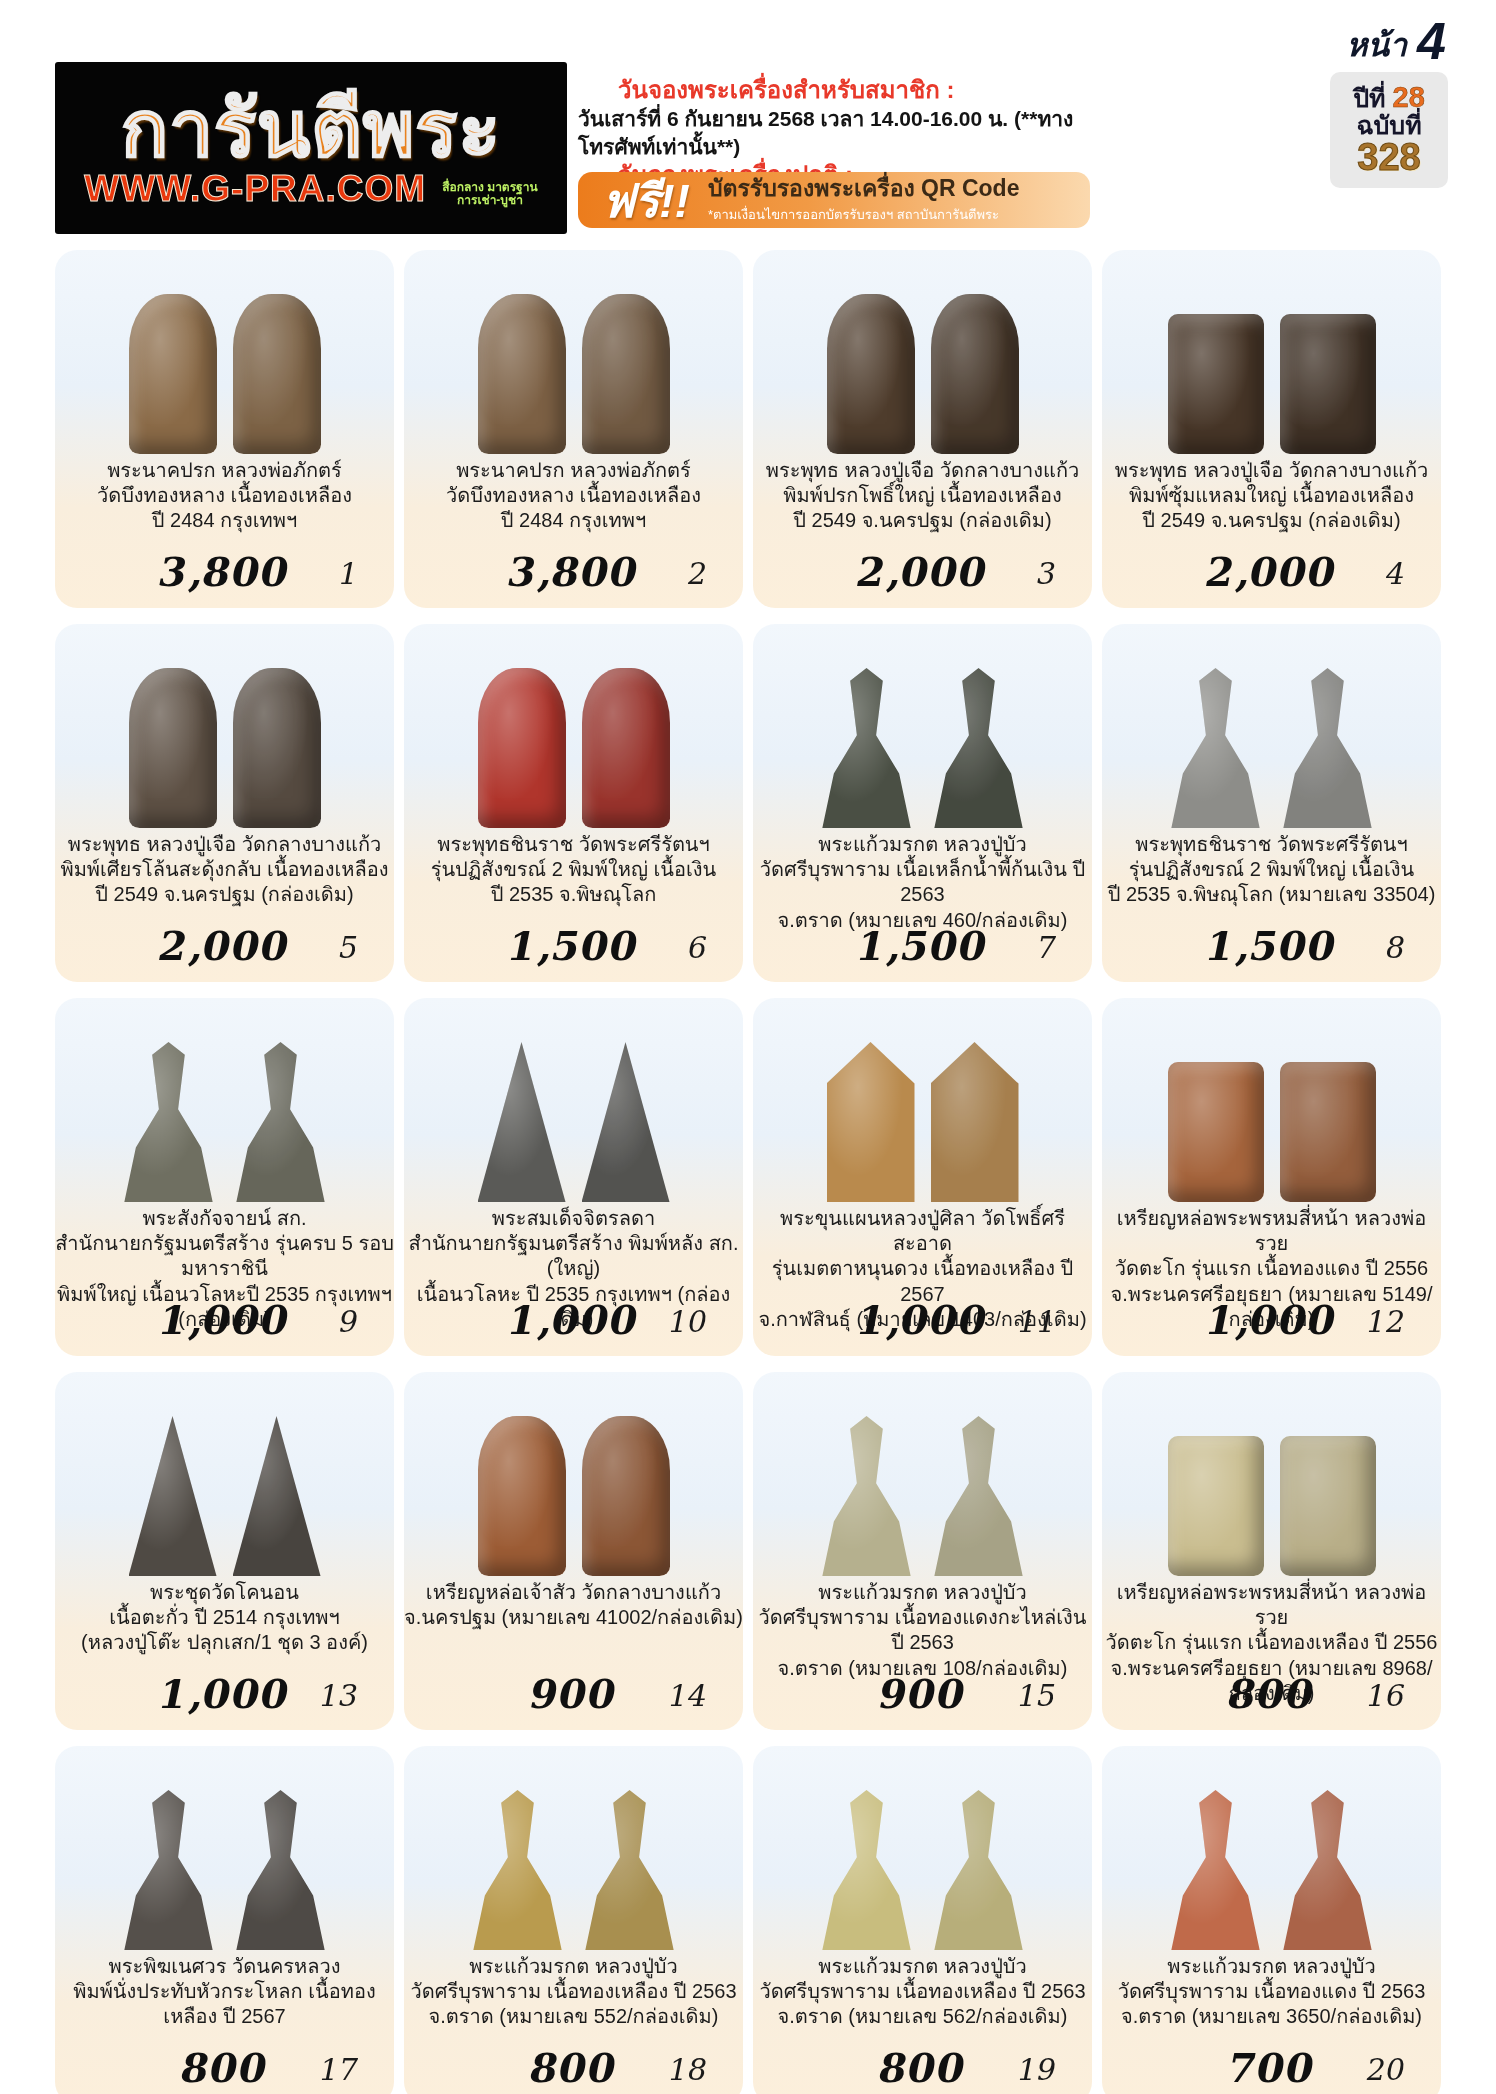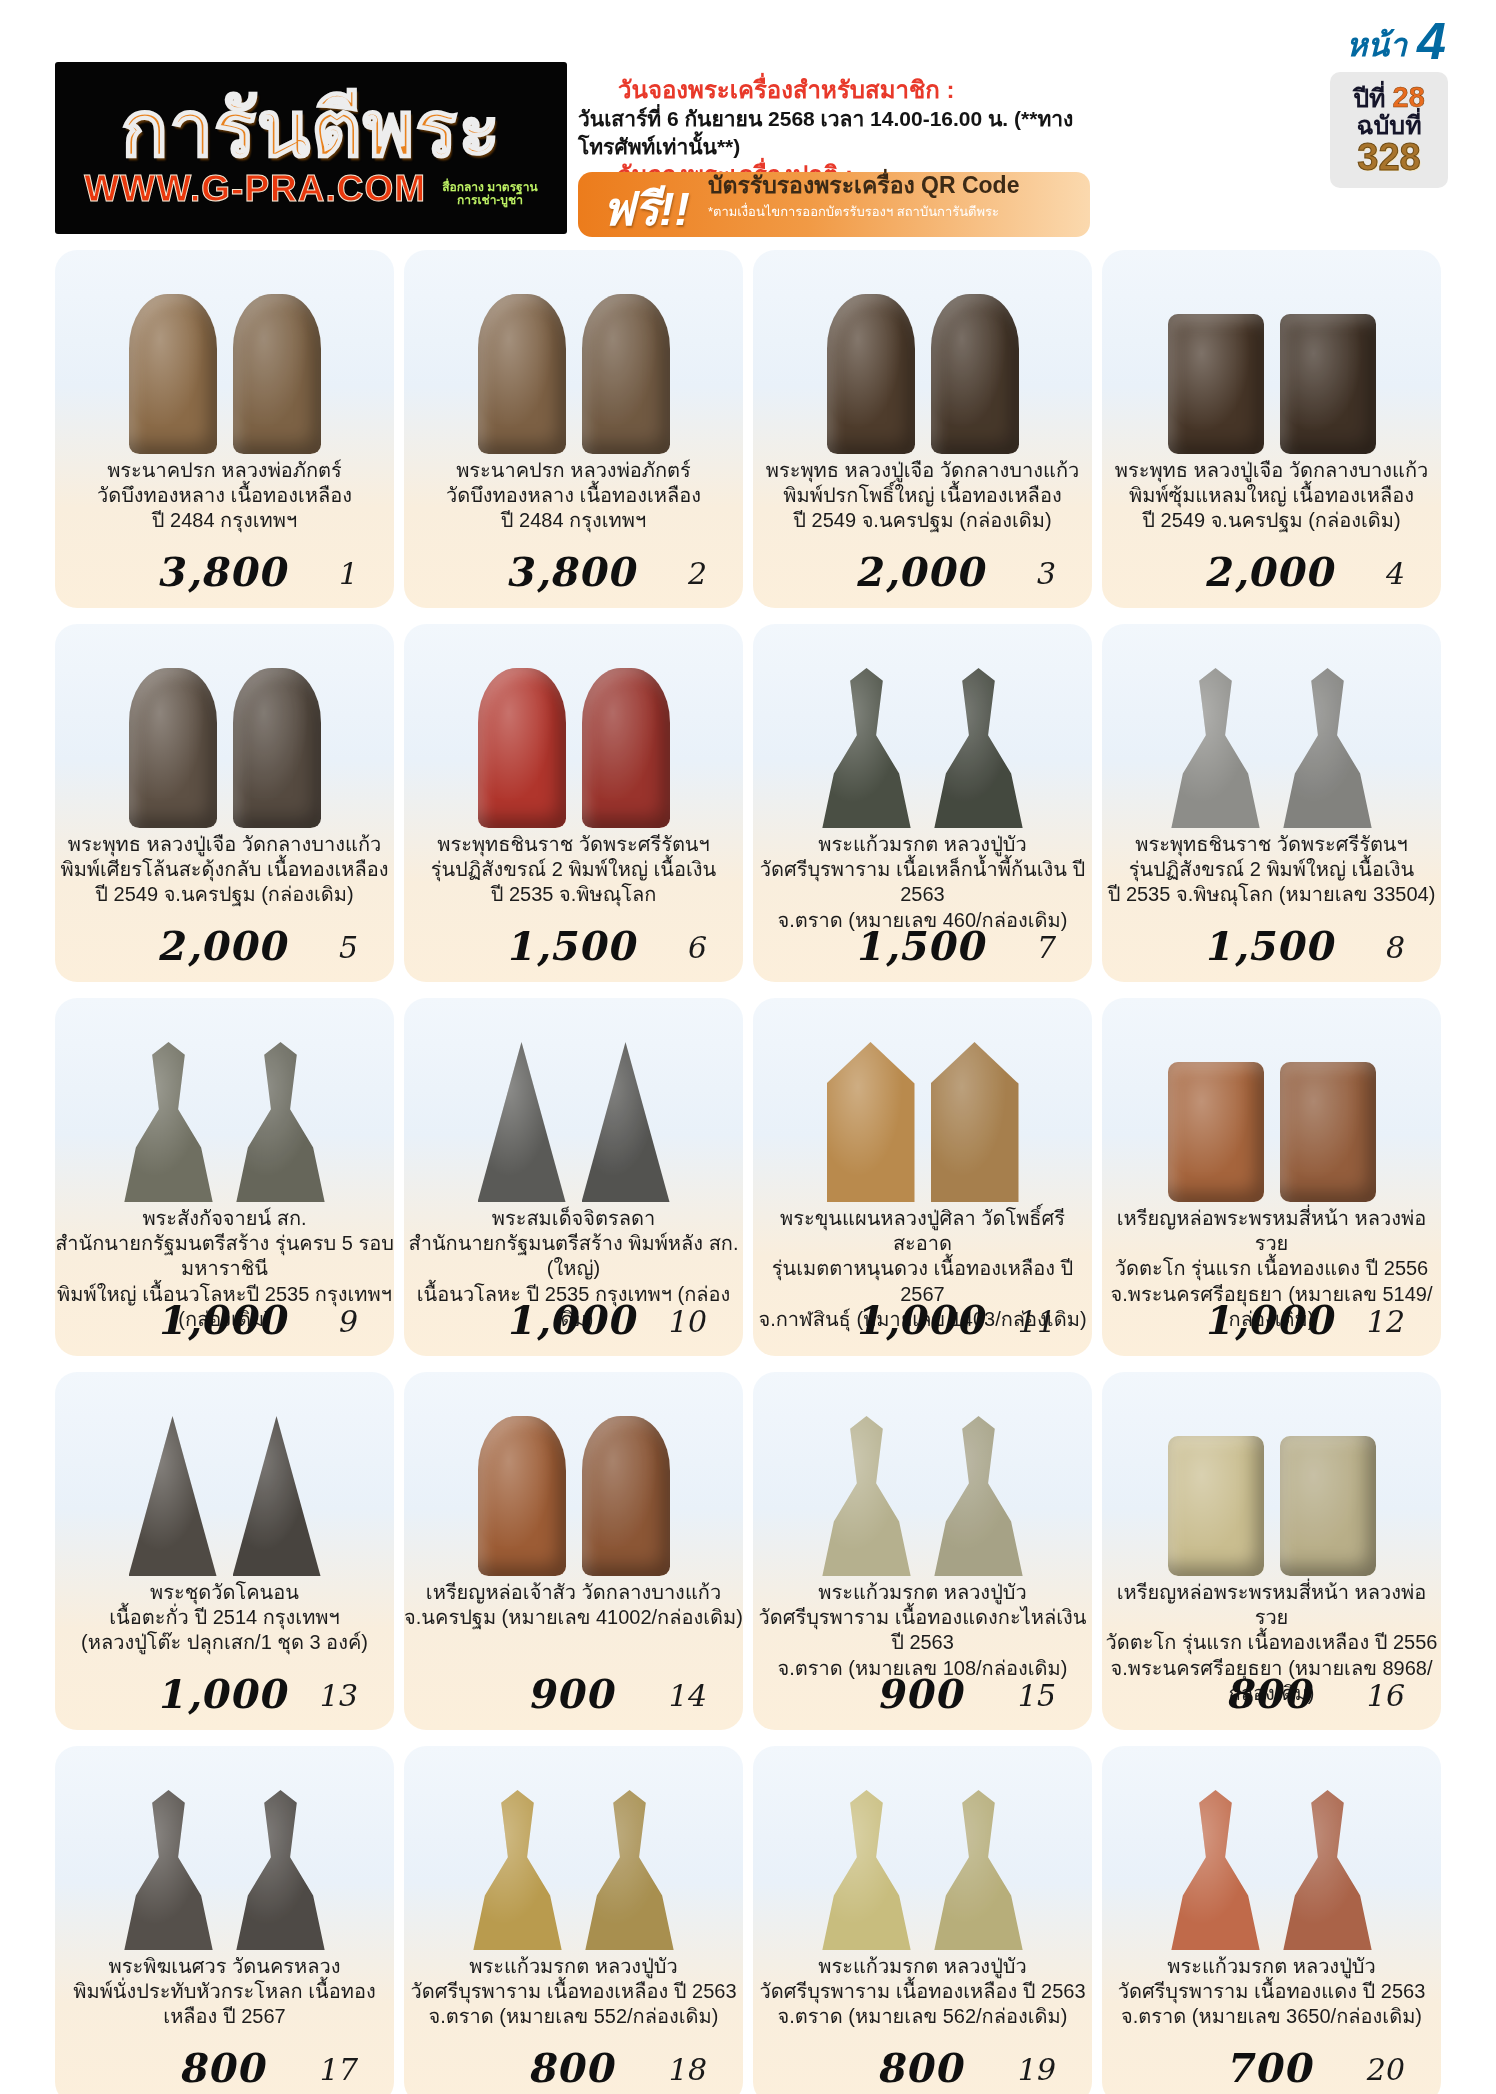--- a/index.html
+++ b/index.html
@@ -37,7 +37,7 @@
 
   
   .page-no { position:absolute; right:50px; top:18px; display:flex; align-items:flex-end; gap:10px;
-    font-style:italic; font-weight:700; color:#0369a1; }
+    font-style:italic; font-weight:700; color:#0f172a; }
   .page-no .lbl { font-size:32px; line-height:1; padding-bottom:4px; }
   .page-no .num { font-size:52px; line-height:.9; }
   .issue-box { position:absolute; right:48px; top:72px; width:118px; height:116px;

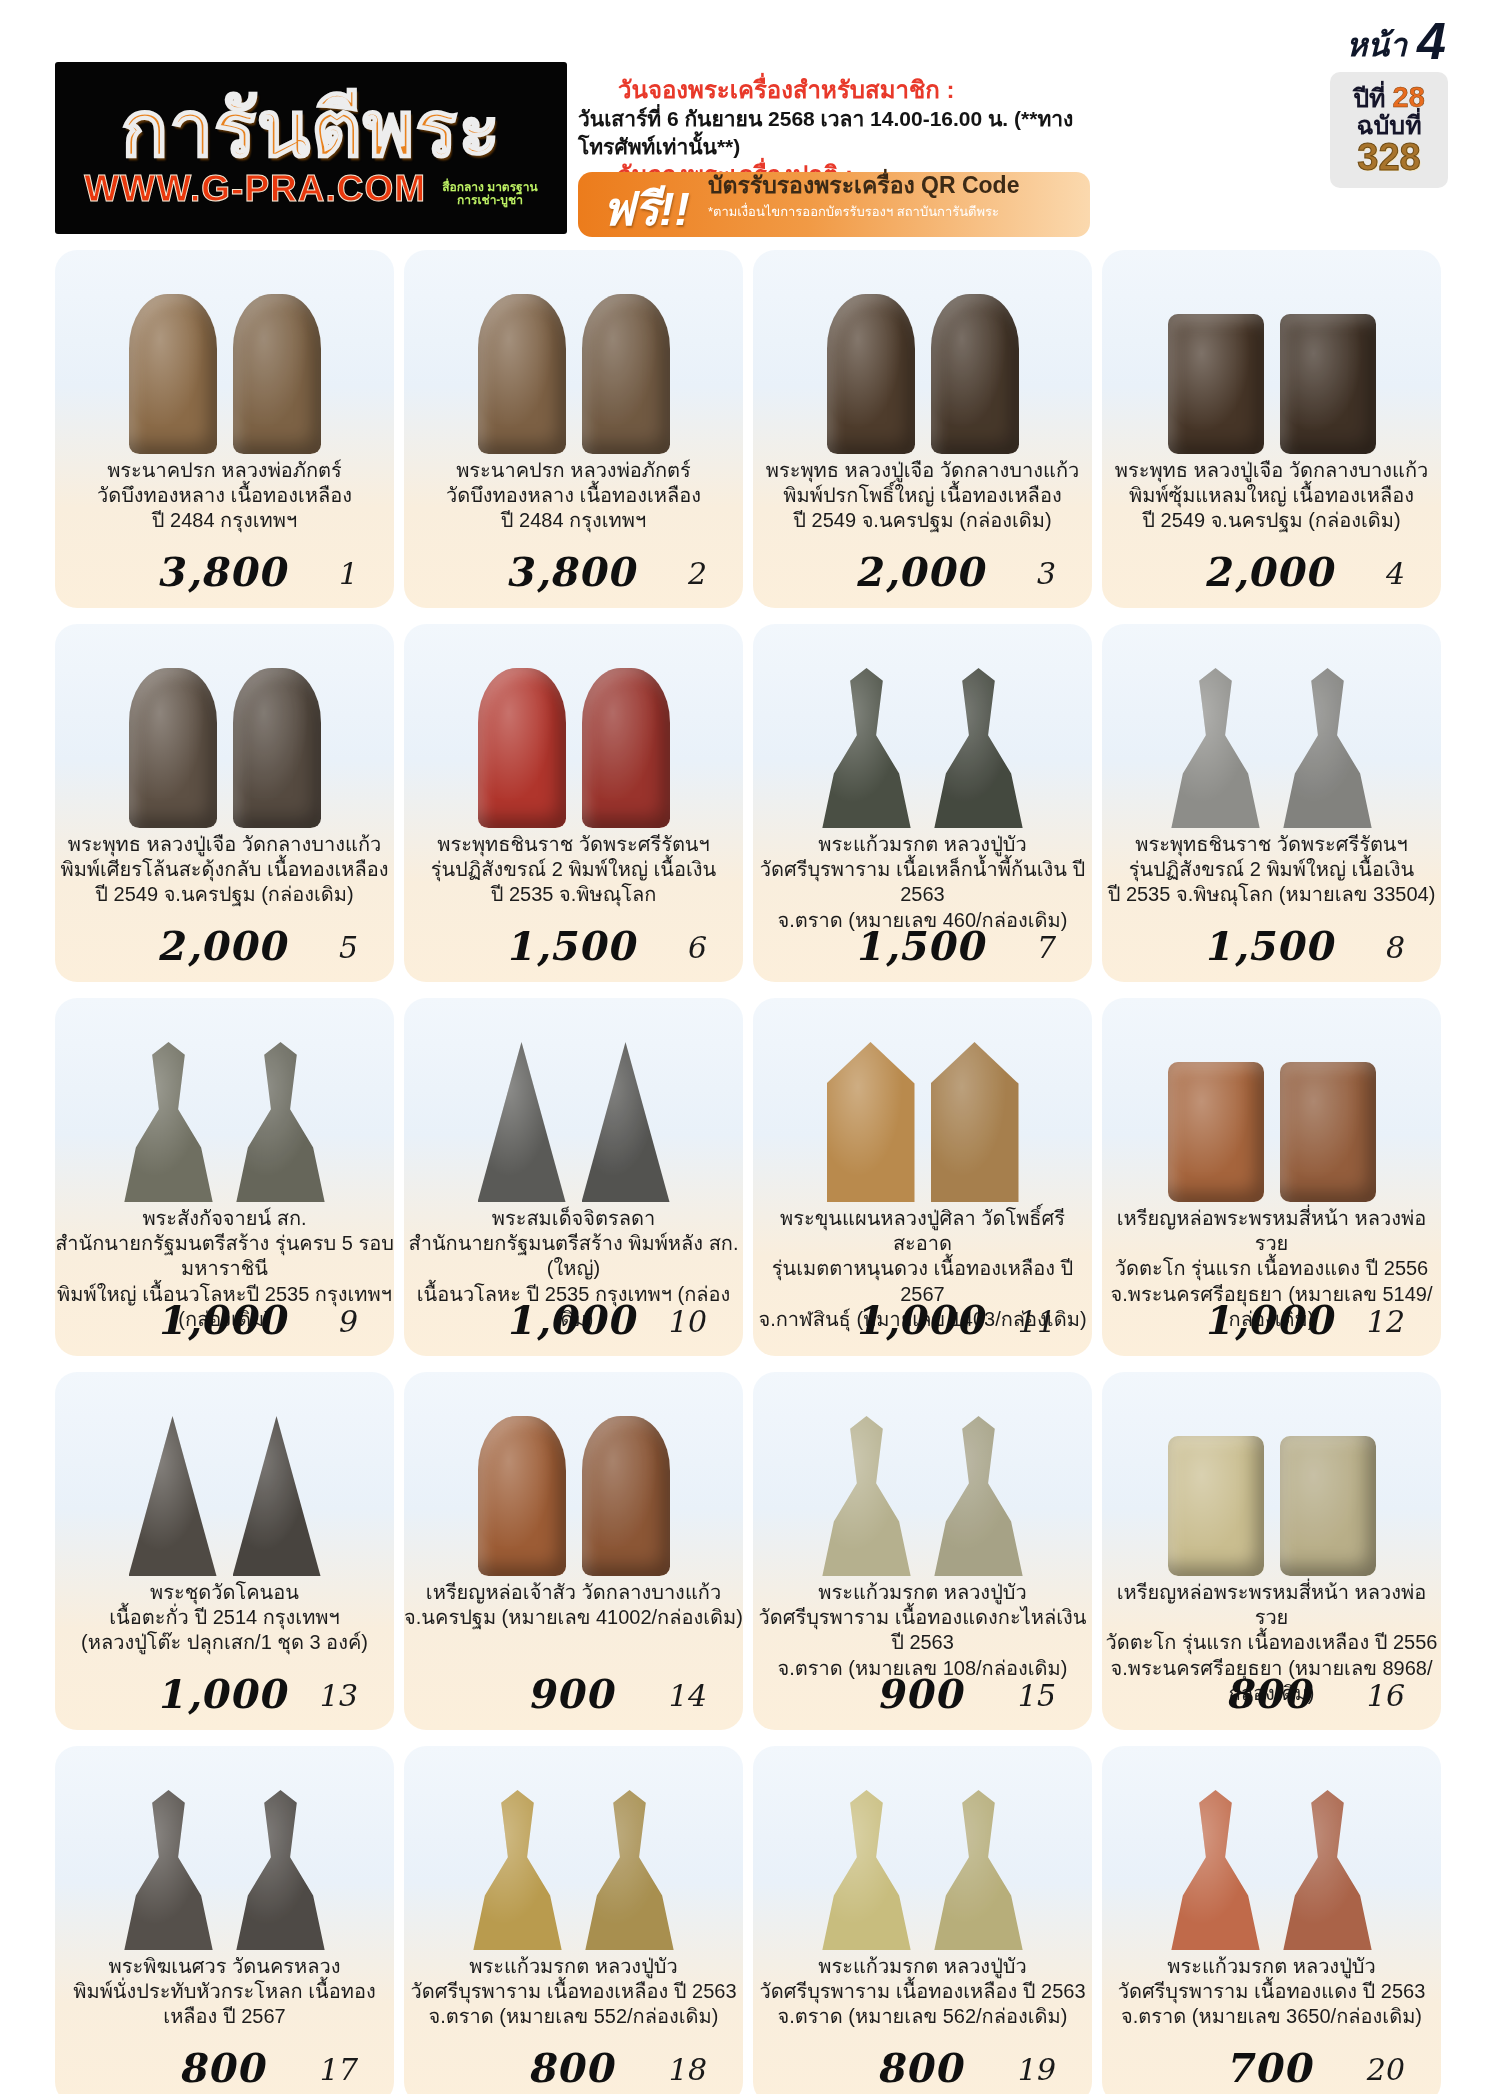--- a/index.html
+++ b/index.html
@@ -25,10 +25,10 @@
   .sched-value { color:#141414; font-weight:700; font-size:21px; line-height:1.35; }
 
   
-  .promo { position:absolute; left:578px; top:172px; width:512px; height:65px;
+  .promo { position:absolute; left:578px; top:172px; width:512px; height:56px;
     border-radius:14px; background:linear-gradient(90deg,#ec7c1c 0%,#f0933c 35%,#f8c astraea 70%);
     background:linear-gradient(90deg,#ec7c1c 0%,#f19a45 45%,#fbd9ae 100%);
-    display:flex; align-items:flex-start; padding:0 16px 0 24px; }
+    display:flex; align-items:center; padding:0 16px 0 24px; }
   .promo-free { color:#ffffff; font-size:46px; font-weight:800; font-style:italic;
     text-shadow:1px 2px 2px rgba(120,60,0,.5); margin-right:18px; white-space:nowrap; }
   .promo-right { display:flex; flex-direction:column; justify-content:center; }

